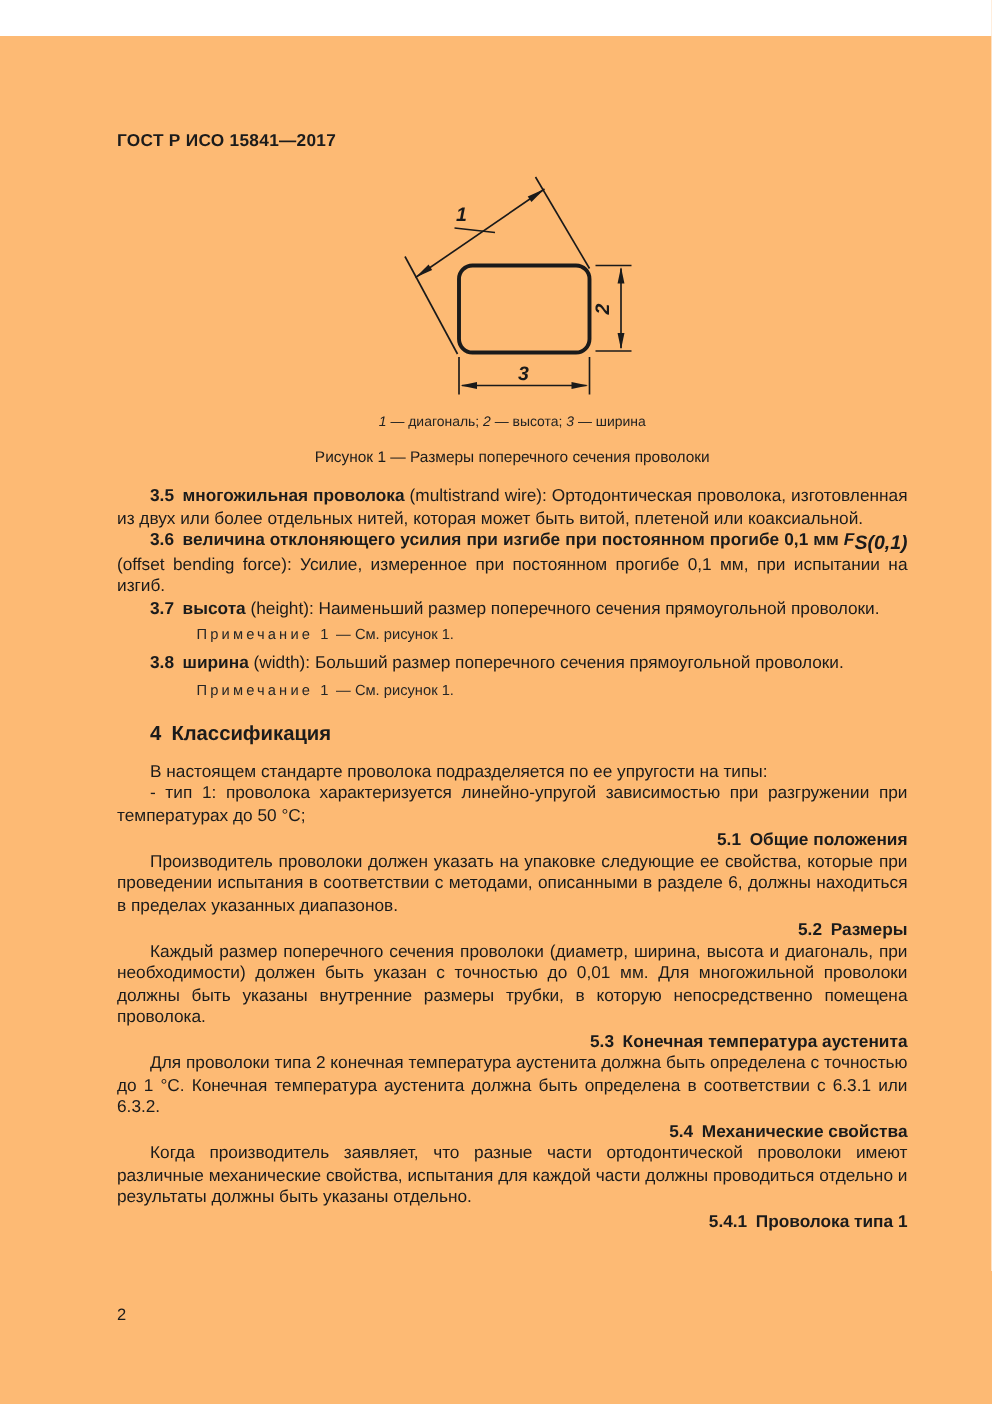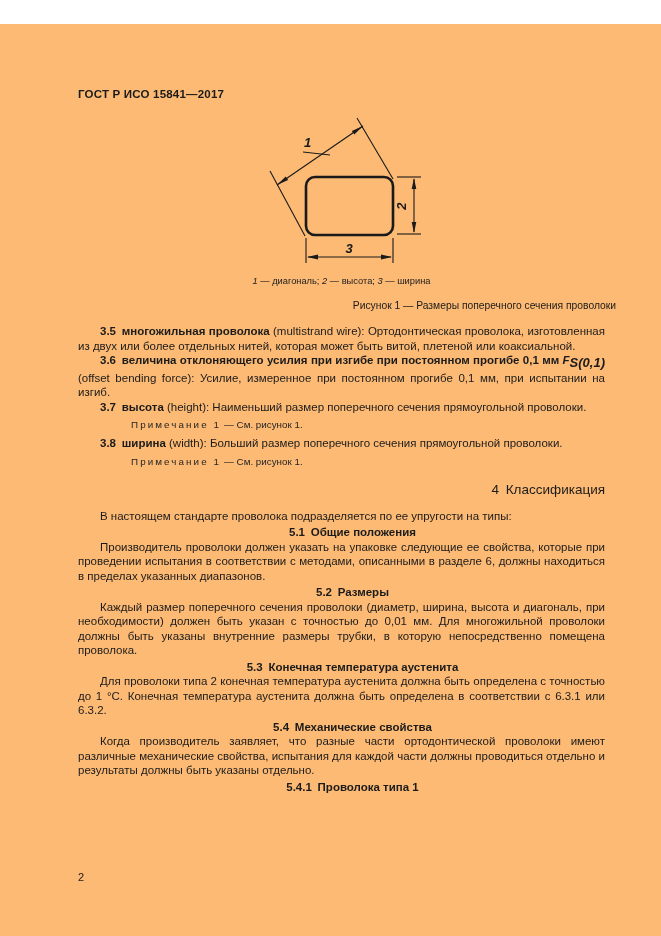--- a/index.html
+++ b/index.html
@@ -10,7 +10,7 @@
   .fig svg{font-family:"Liberation Sans",sans-serif;}
   .legend{position:absolute;left:67px;top:252px;width:549px;text-align:center;font-size:9.3px;color:#222;}
   .legend .it{font-style:italic;}
-  .figcap{position:absolute;left:67px;top:276px;width:549px;text-align:right;font-size:10.3px;}
+  .figcap{position:absolute;left:67px;top:276px;width:549px;text-align:center;font-size:10.3px;}
   .content{position:absolute;left:78px;top:300px;width:527px;font-size:11.5px;line-height:14.5px;
            text-align:justify;}
   .content p{margin:0;text-indent:22px;}

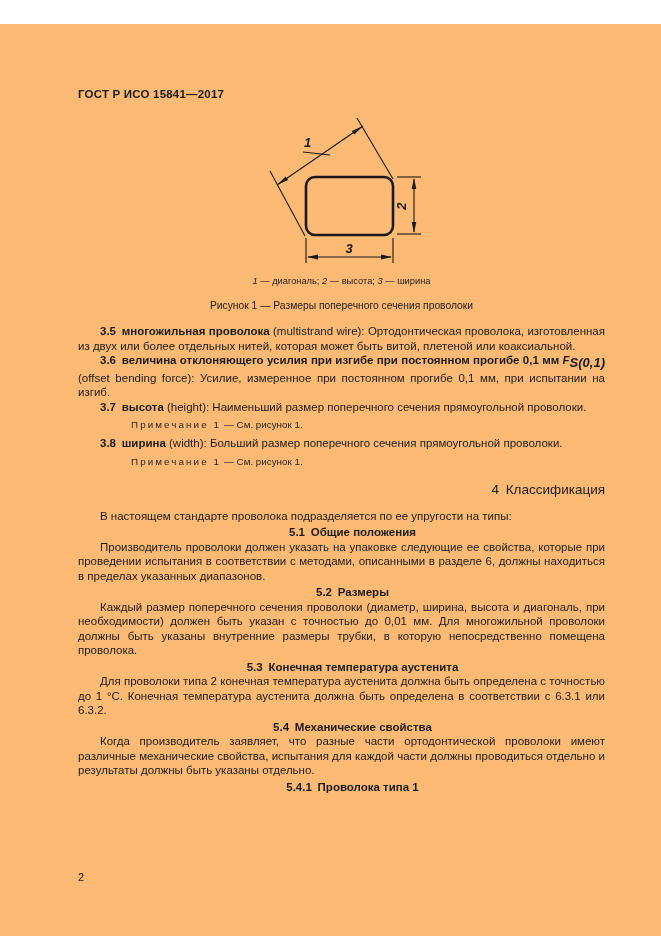--- a/index.html
+++ b/index.html
@@ -16,7 +16,7 @@
   .content p{margin:0;text-indent:22px;}
   .content p.note{font-size:9.8px;line-height:12px;margin:5px 0;text-indent:9px;color:#262626;}
   .note .nlabel{letter-spacing:2.1px;padding-right:3px;padding-left:44px;}
-  .content h1{font-size:13.5px;line-height:16px;font-weight:normal;margin:14px 0 11px;text-indent:22px;text-align:right;}
+  .content h1{font-size:13.5px;line-height:16px;font-weight:bold;margin:14px 0 11px;text-indent:22px;text-align:left;}
   .content h2{font-size:11.5px;line-height:14.5px;font-weight:bold;margin:2px 0 0 0;text-indent:22px;text-align:center;}
   .b{font-weight:bold;}
   .sym{font-weight:bold;font-style:italic;}

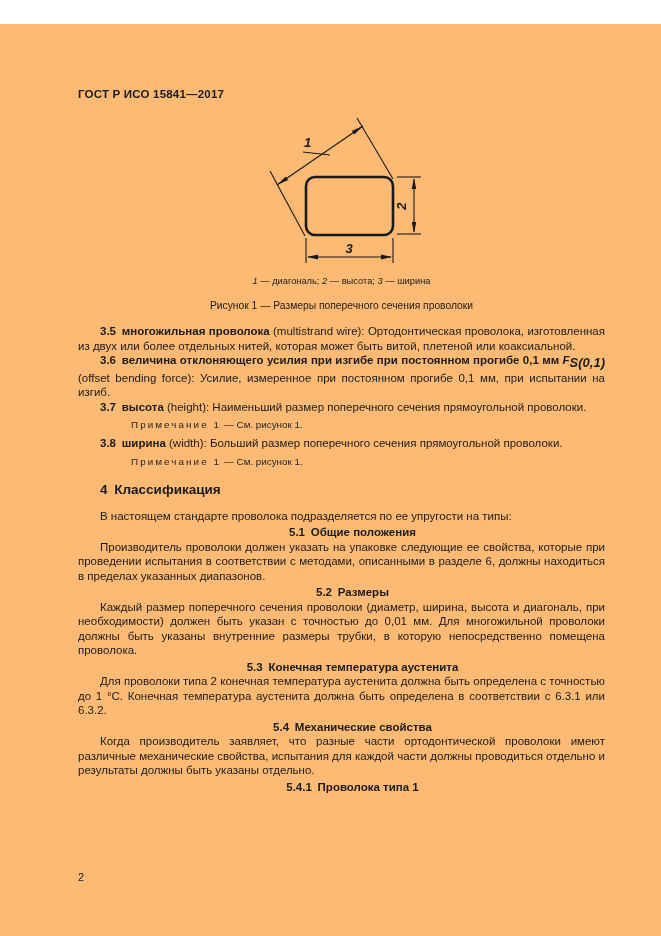--- a/index.html
+++ b/index.html
@@ -90,6 +90,7 @@
 
     <h1>4 Классификация</h1>
     <p>В настоящем стандарте проволока подразделяется по ее упругости на типы:</p>
+    <p>- тип 1: проволока характеризуется линейно-упругой зависимостью при разгружении при темпе­ратурах до 50 °С;</p>
 
 
     <h2>5.1 Общие положения</h2>

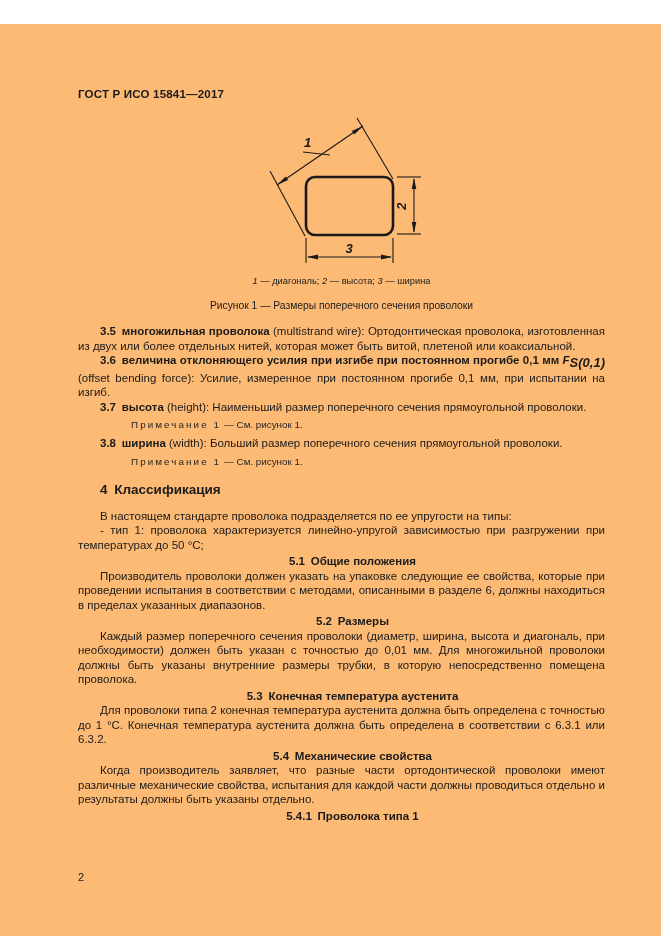--- a/index.html
+++ b/index.html
@@ -17,7 +17,7 @@
   .content p.note{font-size:9.8px;line-height:12px;margin:5px 0;text-indent:9px;color:#262626;}
   .note .nlabel{letter-spacing:2.1px;padding-right:3px;padding-left:44px;}
   .content h1{font-size:13.5px;line-height:16px;font-weight:bold;margin:14px 0 11px;text-indent:22px;text-align:left;}
-  .content h2{font-size:11.5px;line-height:14.5px;font-weight:bold;margin:2px 0 0 0;text-indent:22px;text-align:center;}
+  .content h2{font-size:11.5px;line-height:14.5px;font-weight:bold;margin:2px 0 0 0;text-indent:22px;text-align:right;}
   .b{font-weight:bold;}
   .sym{font-weight:bold;font-style:italic;}
   .sym sub{font-size:13px;font-weight:bold;}

